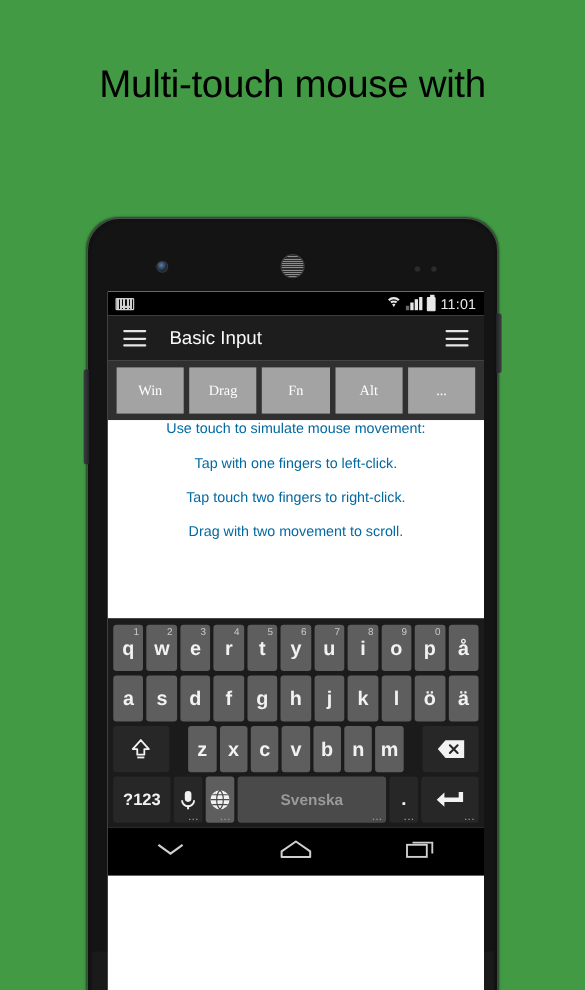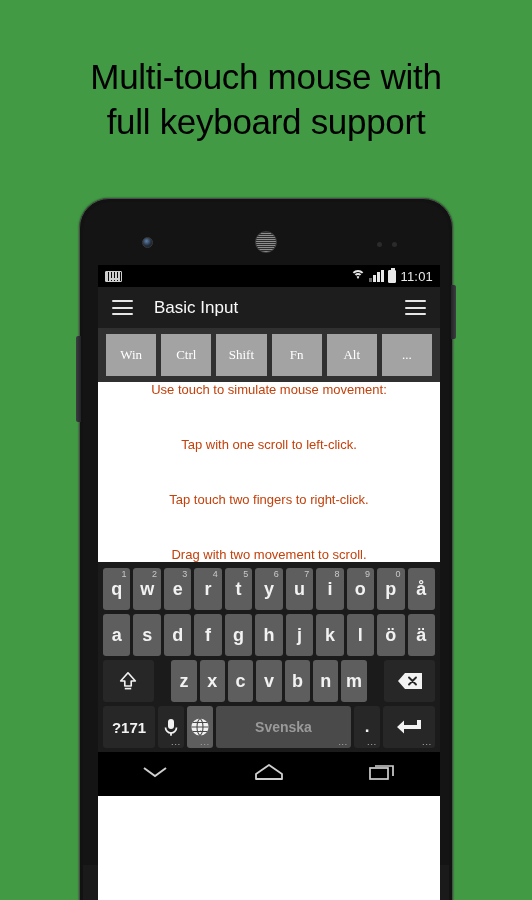--- a/index.html
+++ b/index.html
@@ -207,7 +207,6 @@
 
 <div class="headline">
   <span>Multi-touch mouse with</span>
-  <span>full keyboard support</span>
 </div>
 
 <div class="phone">

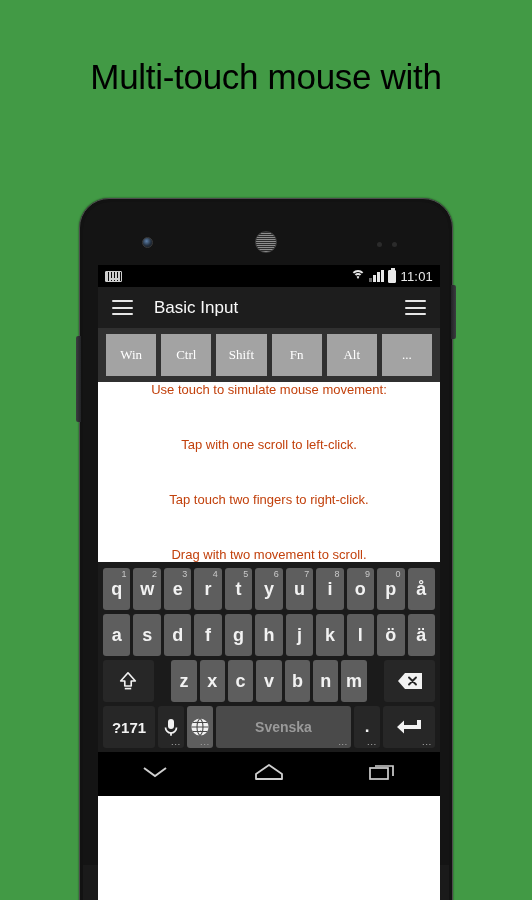--- a/index.html
+++ b/index.html
@@ -263,7 +263,7 @@
 
       <div class="modrow">
         <div class="modkey">Win</div>
-        <div class="modkey">Ctrl</div>
+        <div class="modkey">Drag</div>
         <div class="modkey">Shift</div>
         <div class="modkey">Fn</div>
         <div class="modkey">Alt</div>

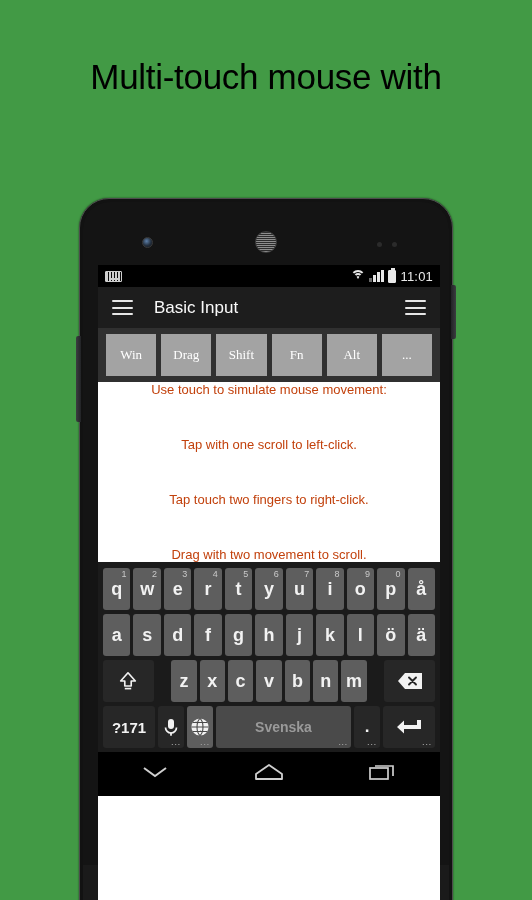--- a/index.html
+++ b/index.html
@@ -264,7 +264,6 @@
       <div class="modrow">
         <div class="modkey">Win</div>
         <div class="modkey">Drag</div>
-        <div class="modkey">Shift</div>
         <div class="modkey">Fn</div>
         <div class="modkey">Alt</div>
         <div class="modkey">...</div>

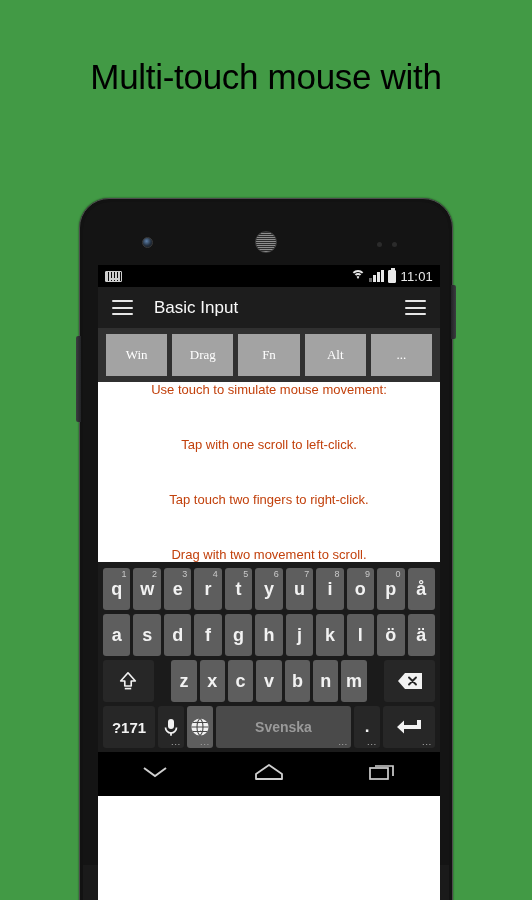--- a/index.html
+++ b/index.html
@@ -160,9 +160,9 @@
   .touchpad {
     height: 180px; background: #fff;
     display: flex; flex-direction: column;
-    align-items: center; justify-content: space-between;
-    gap: 4px;
-    color: #c2410c;
+    align-items: center; justify-content: flex-start;
+    gap: 16px;
+    color: #0369a1;
     font-size: 13px;
   }
 

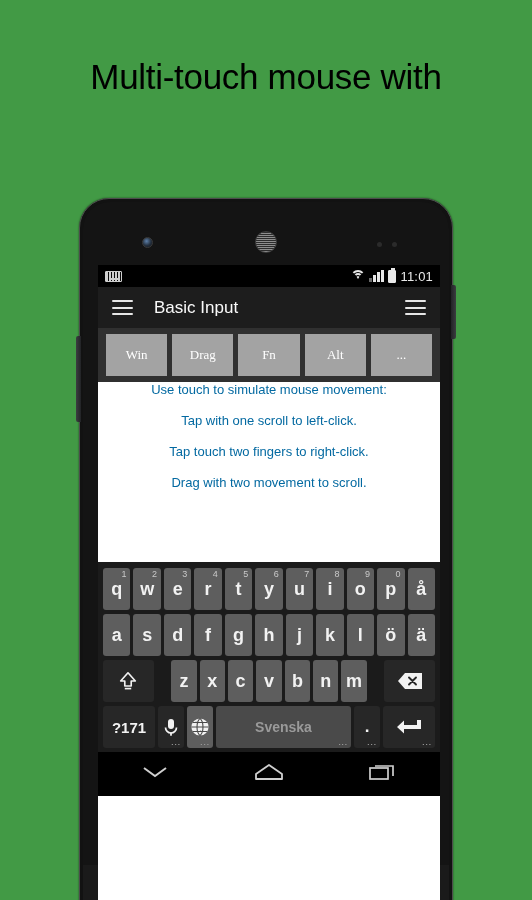--- a/index.html
+++ b/index.html
@@ -271,7 +271,7 @@
 
       <div class="touchpad">
         <div>Use touch to simulate mouse movement:</div>
-        <div>Tap with one scroll to left-click.</div>
+        <div>Tap with one fingers to left-click.</div>
         <div>Tap touch two fingers to right-click.</div>
         <div>Drag with two movement to scroll.</div>
       </div>

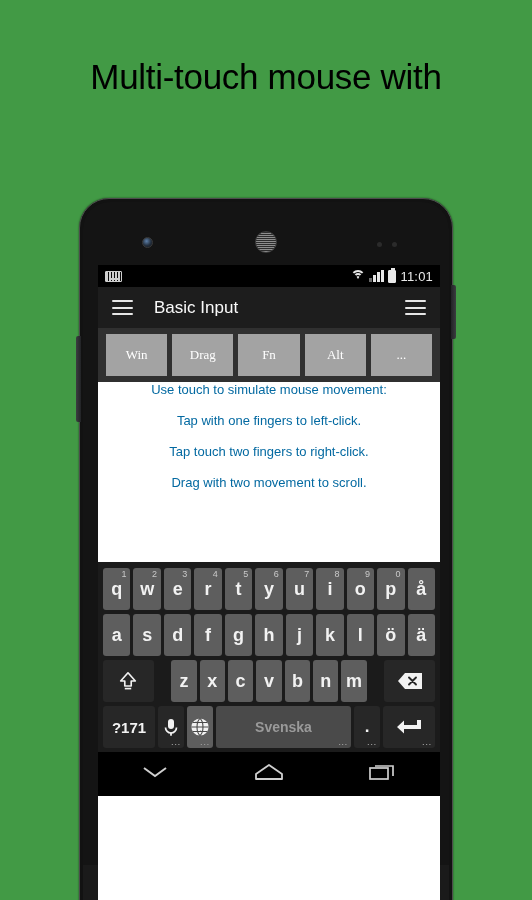--- a/index.html
+++ b/index.html
@@ -369,7 +369,7 @@
 
         <div class="krow">
           <div class="key dark flex2">
-            <span style="font-size:15px">?171</span>
+            <span style="font-size:15px">?123</span>
           </div>
           <div class="key dark">
             <span>

